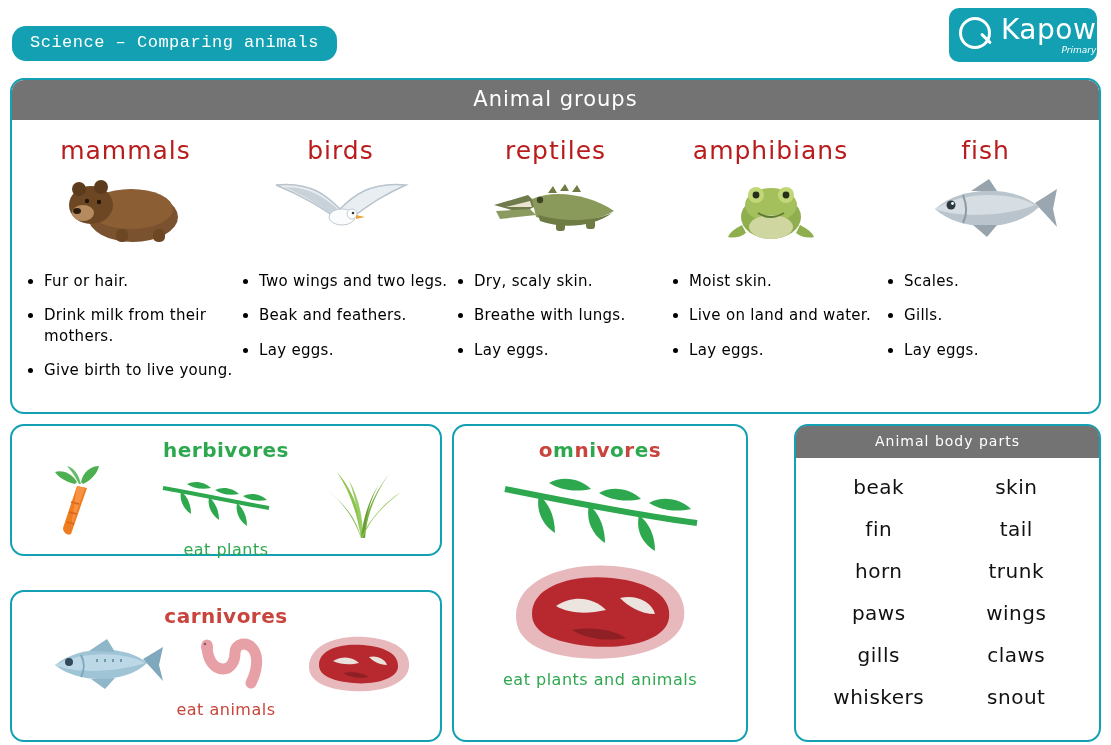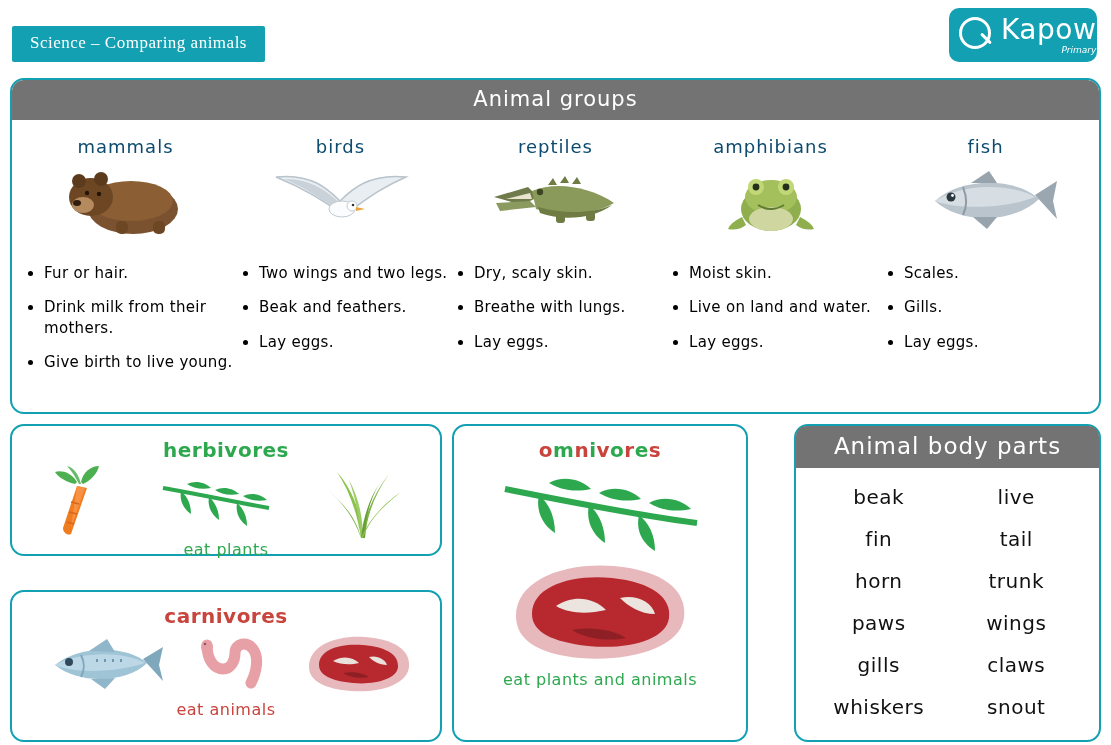--- a/index.html
+++ b/index.html
@@ -17,10 +17,10 @@
   .subject-pill{
     position:absolute;left:12px;top:26px;
     background:#12a0b2;color:#fff;
-    border-radius:2px;
+    border-radius:14px;
     padding:7px 18px 9px 18px;
     font-size:17px;letter-spacing:.5px;
-    font-family:Liberation Serif, serif;
+    font-family:Liberation Mono, monospace;
   }
   .logo{
     position:absolute;right:14px;top:8px;

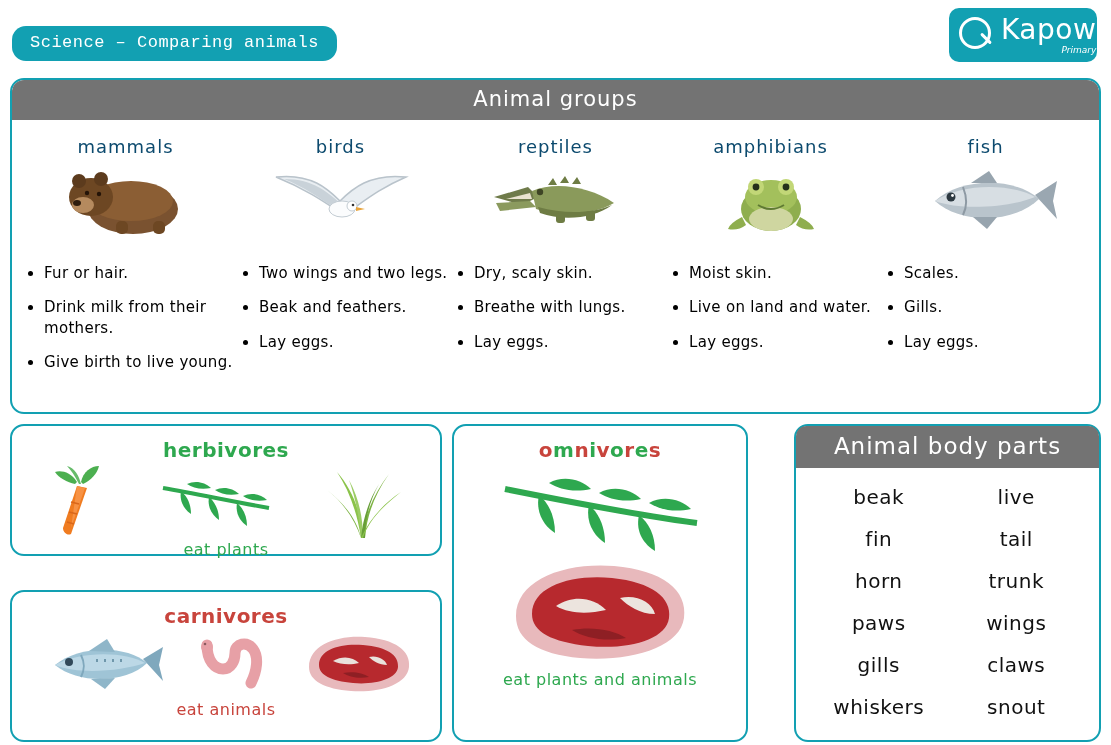--- a/index.html
+++ b/index.html
@@ -61,7 +61,7 @@
   #groups .panel-title{border-radius:10px 10px 0 0;margin:-0px;}
   .groups-row{display:flex;padding:10px 6px 0 6px;}
   .group-col{flex:1;display:flex;flex-direction:column;align-items:center;}
-  .group-name{font-size:18px;color:#0c4a6e;margin:6px 0 6px 0;letter-spacing:1px;}
+  .group-name{font-size:25px;color:#b91c1c;margin:6px 0 6px 0;letter-spacing:1px;}
   .group-img{height:74px;width:160px;display:flex;align-items:center;justify-content:center;}
   .group-list{margin:12px 0 0 0;padding-left:26px;font-size:15px;line-height:1.35;letter-spacing:.3px;align-self:flex-start;}
   .group-list li{margin-bottom:1px;margin-top:14px;}

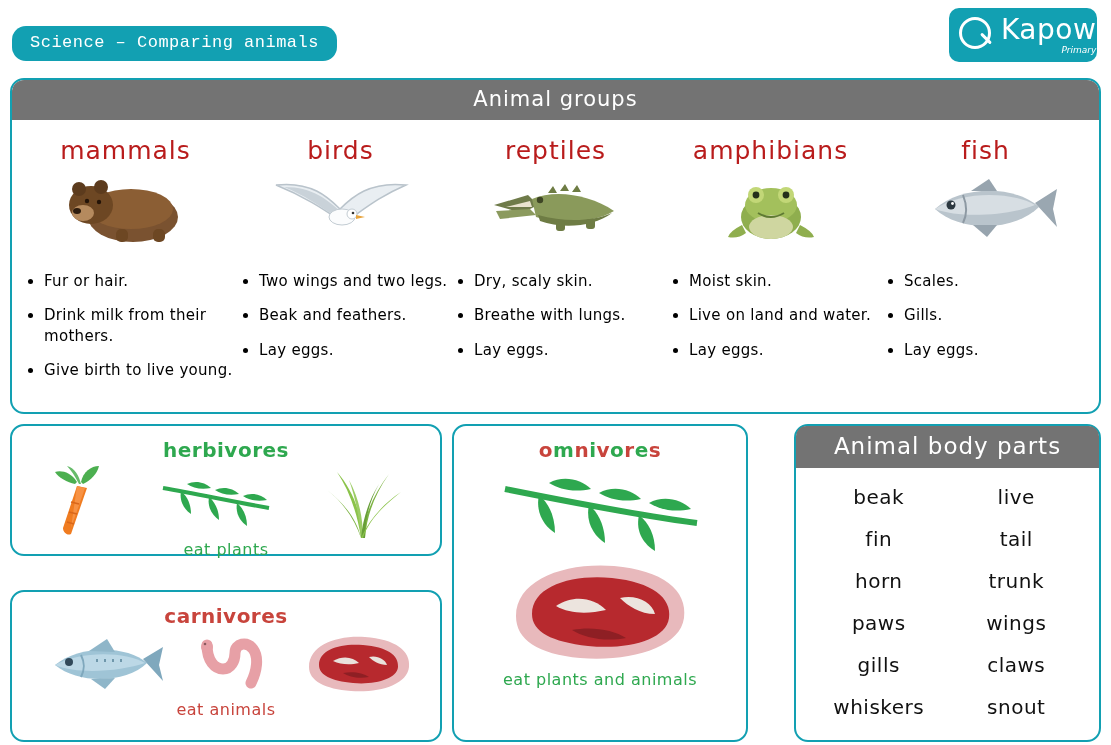--- a/index.html
+++ b/index.html
@@ -324,7 +324,7 @@
 </div>
 
 <div class="panel" id="bodyparts">
-  <div class="panel-title" style="font-size:23px;">Animal body parts</div>
+  <div class="panel-title" style="font-size:14px;">Animal body parts</div>
   <div class="bp-grid">
     <div class="bp-word">beak</div>
     <div class="bp-word">live</div>

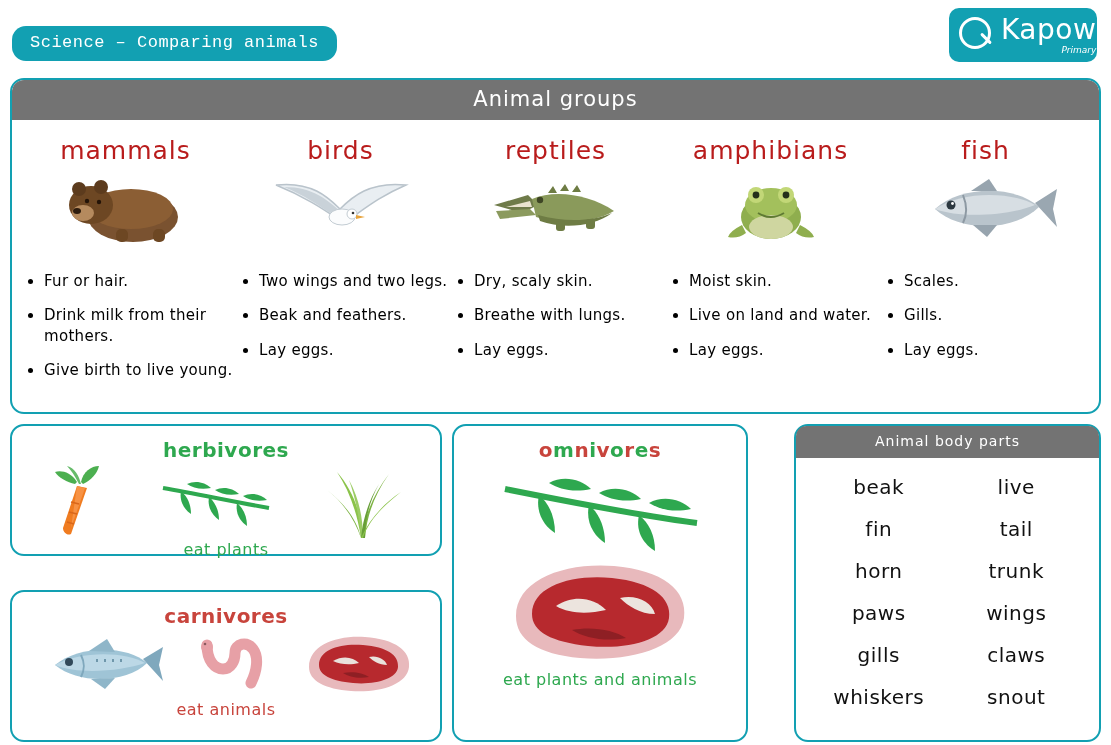--- a/index.html
+++ b/index.html
@@ -327,7 +327,7 @@
   <div class="panel-title" style="font-size:14px;">Animal body parts</div>
   <div class="bp-grid">
     <div class="bp-word">beak</div>
-    <div class="bp-word">live</div>
+    <div class="bp-word">skin</div>
     <div class="bp-word">fin</div>
     <div class="bp-word">tail</div>
     <div class="bp-word">horn</div>

